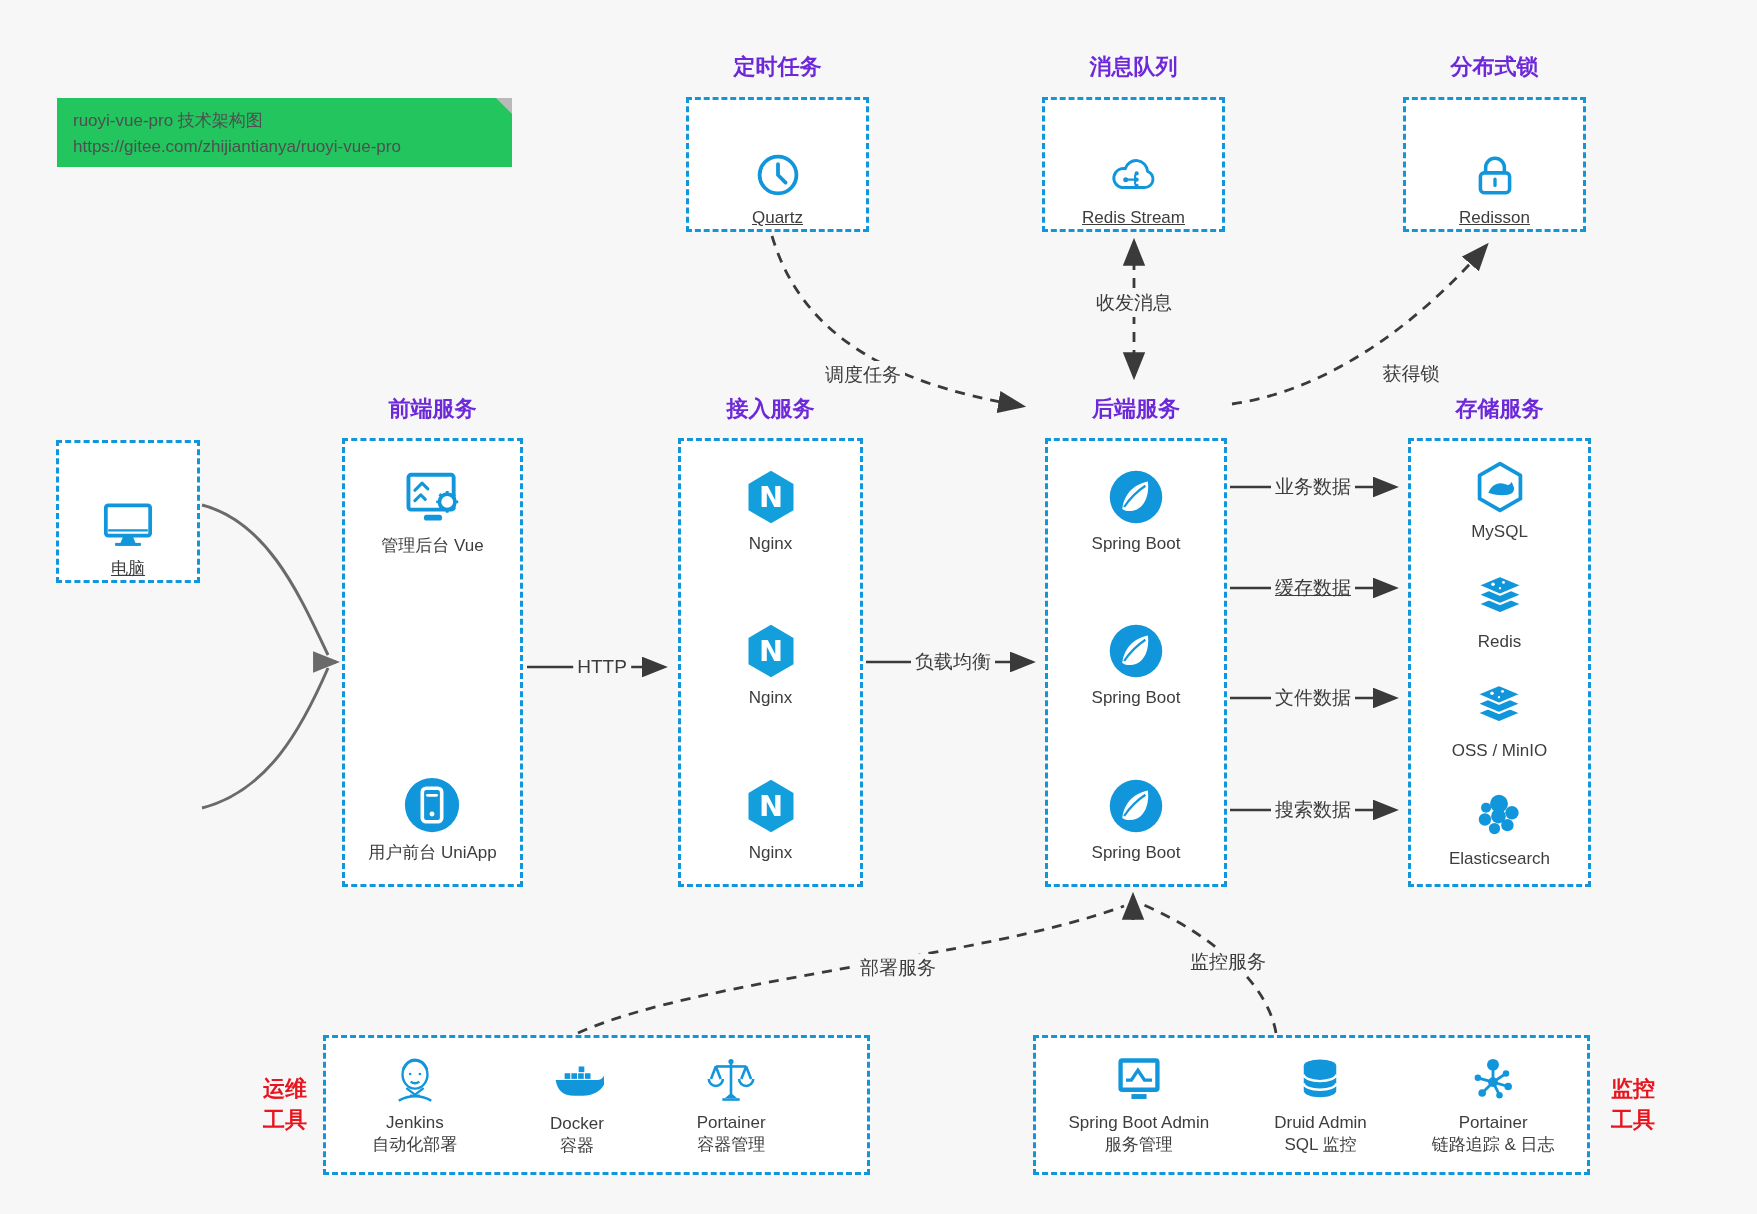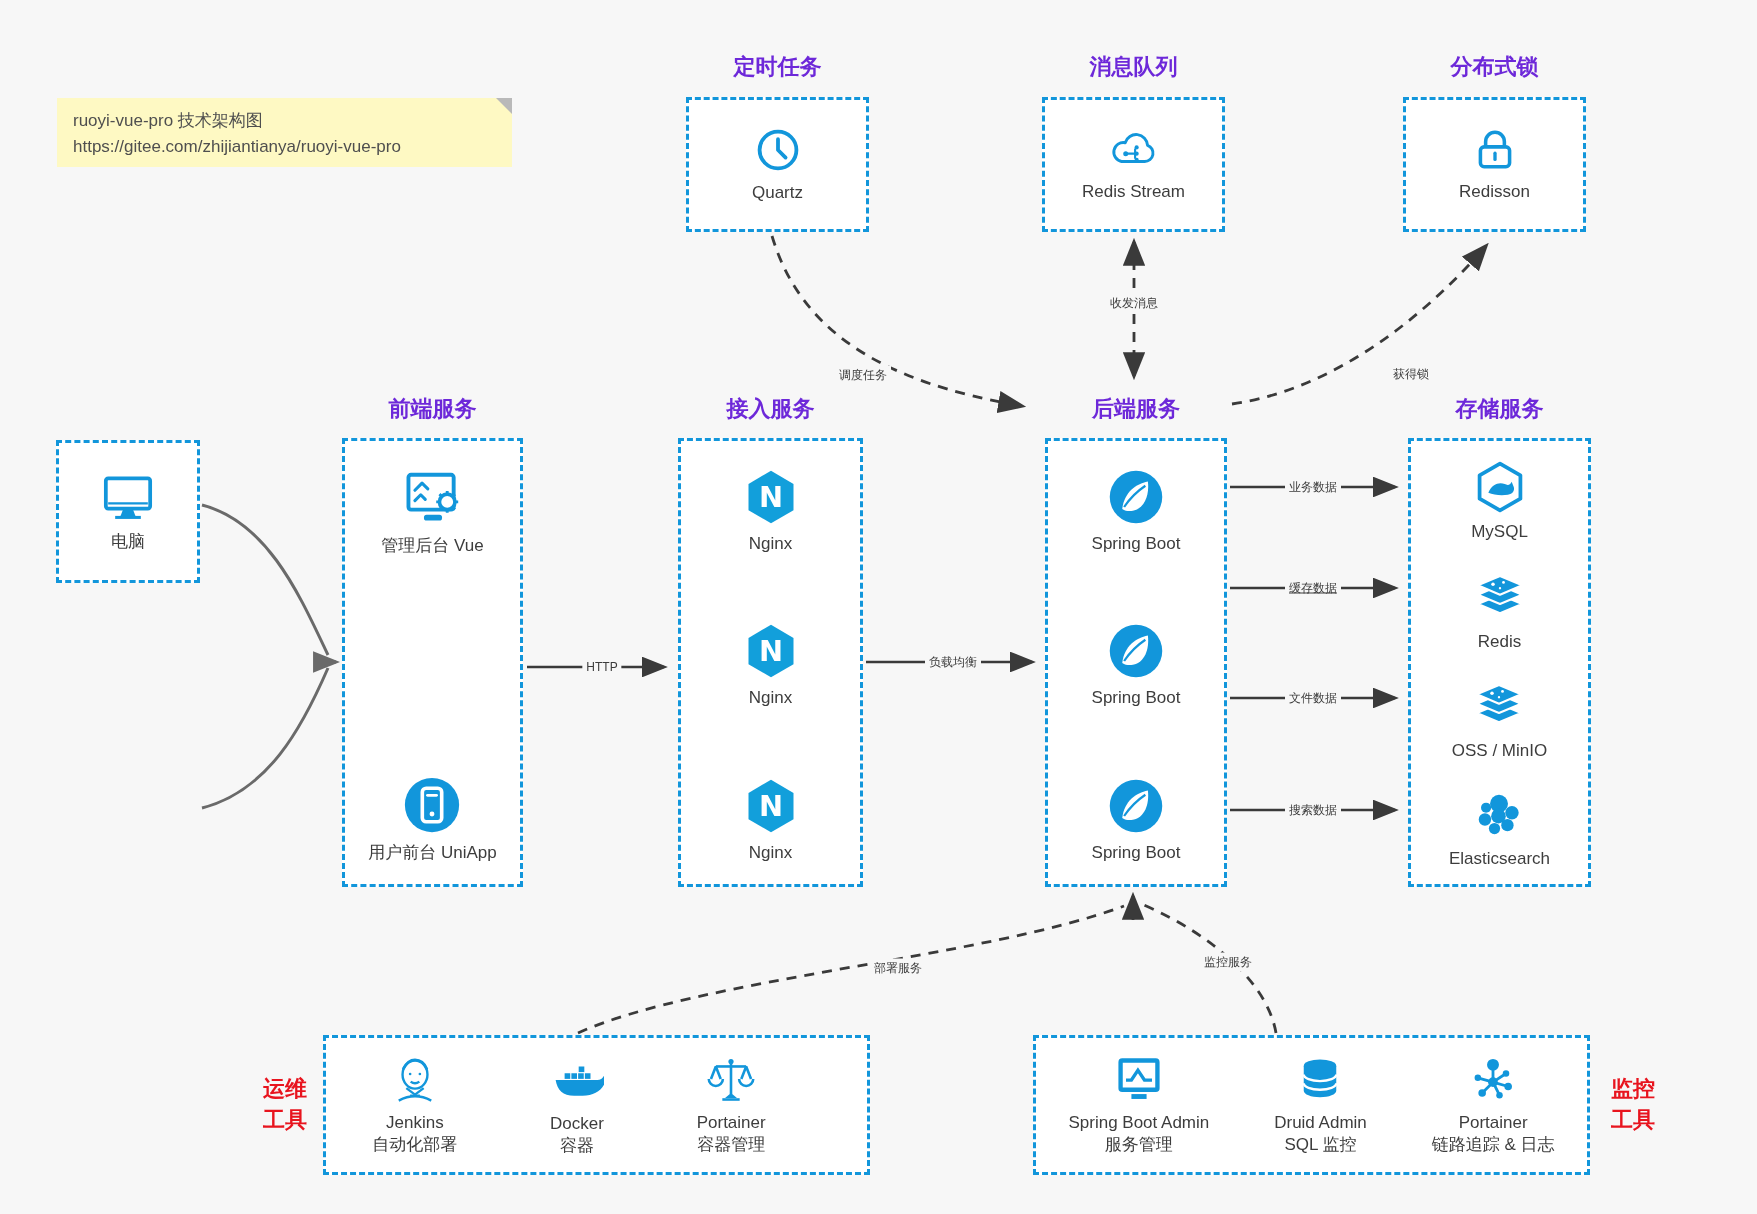--- a/index.html
+++ b/index.html
@@ -19,7 +19,7 @@
           background:#f7f7f7;padding:1px 4px;white-space:nowrap;}
   .side-label{position:absolute;z-index:3;transform:translate(-50%,-50%);color:#e8141e;font-weight:bold;
           font-size:22px;line-height:1.4;white-space:pre-line;text-align:center;}
-  .note{position:absolute;left:57px;top:98px;width:455px;height:69px;background:#fef9c3;z-index:3;
+  .note{position:absolute;left:57px;top:98px;width:455px;height:69px;background:#22c55e;z-index:3;
         box-sizing:border-box;padding:10px 16px;font-size:17px;line-height:1.5;color:#4f4f4f;}
   .note::after{content:'';position:absolute;top:0;right:0;width:0;height:0;
         border-top:16px solid #b9b9b9;border-left:16px solid transparent;}

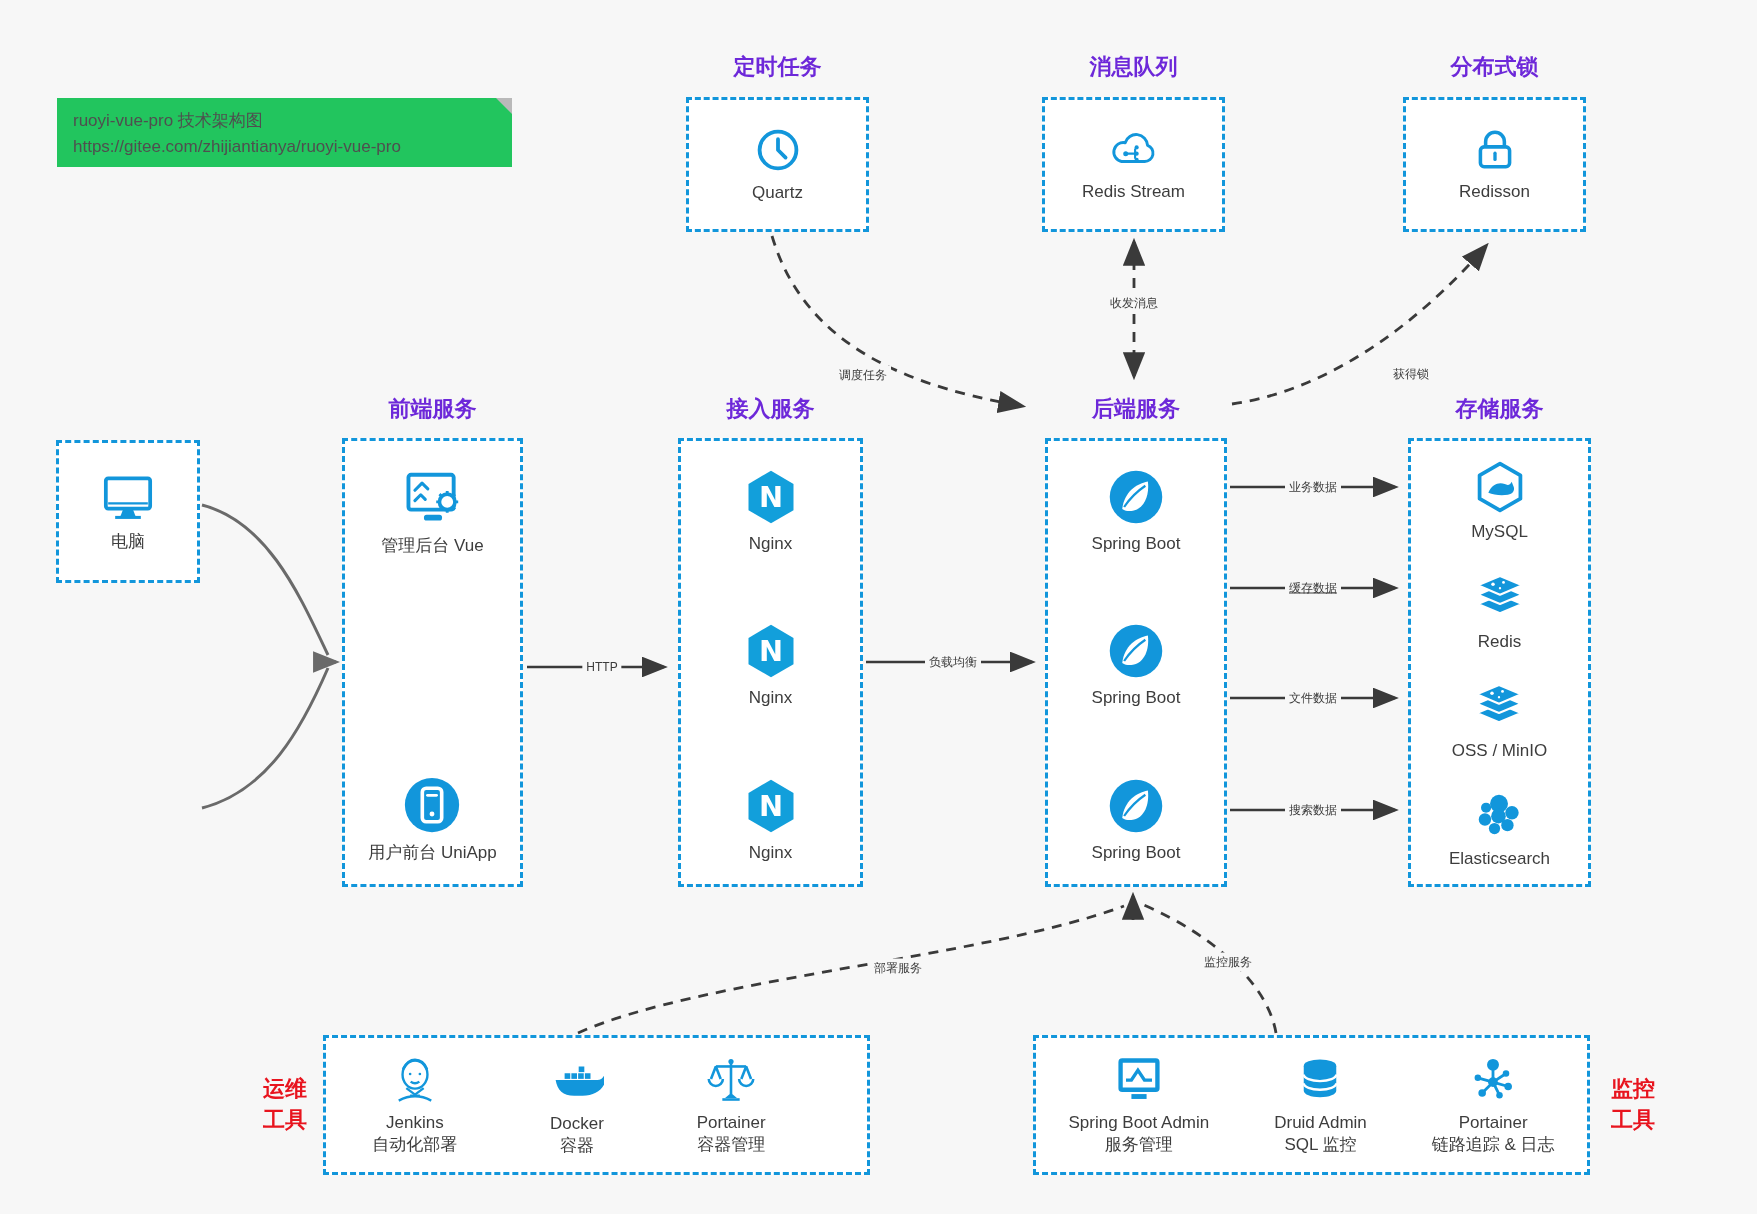--- a/index.html
+++ b/index.html
@@ -10,7 +10,7 @@
   .gtitle{position:absolute;z-index:3;color:#6d28d9;font-weight:bold;font-size:22px;text-align:center;white-space:nowrap;}
   .col{display:flex;flex-direction:column;justify-content:space-between;align-items:center;padding:26px 0 20px;}
   .col4{padding:18px 0 14px;}
-  .single{display:flex;flex-direction:column;justify-content:center;align-items:center;gap:7px;}
+  .single{display:flex;flex-direction:column;justify-content:flex-end;align-items:center;gap:7px;text-decoration:underline;}
   .item{display:flex;flex-direction:column;align-items:center;gap:6px;}
   .ilabel{font-size:17px;color:#3d3d3d;white-space:nowrap;text-align:center;line-height:1.3;}
   .row{display:flex;flex-direction:row;justify-content:space-around;align-items:center;}

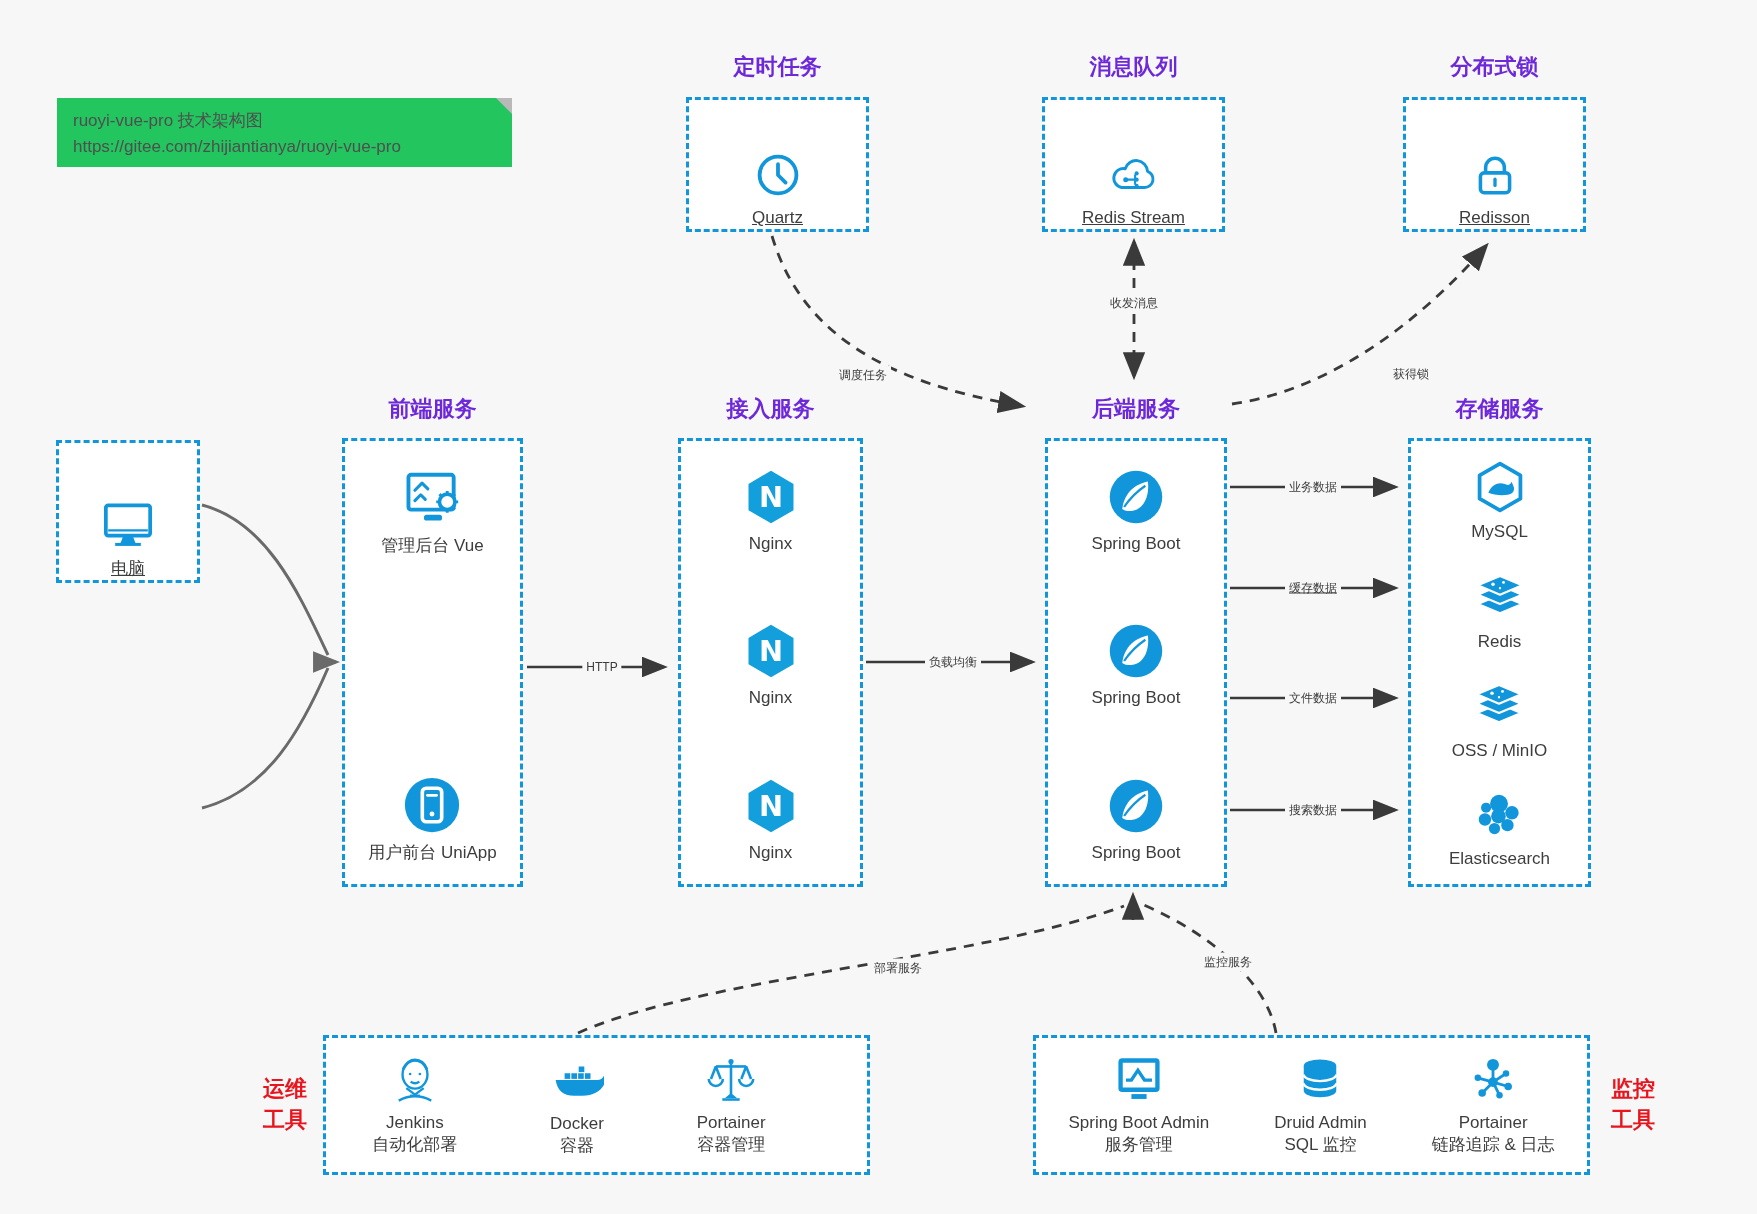--- a/index.html
+++ b/index.html
@@ -15,7 +15,7 @@
   .ilabel{font-size:17px;color:#3d3d3d;white-space:nowrap;text-align:center;line-height:1.3;}
   .row{display:flex;flex-direction:row;justify-content:space-around;align-items:center;}
   .ops-pad{padding-right:55px;}
-  .elabel{position:absolute;z-index:3;transform:translate(-50%,-50%);font-size:12px;color:#3c3c3c;
+  .elabel{position:absolute;z-index:3;transform:translate(-50%,-50%);font-size:19px;color:#3c3c3c;
           background:#f7f7f7;padding:1px 4px;white-space:nowrap;}
   .side-label{position:absolute;z-index:3;transform:translate(-50%,-50%);color:#e8141e;font-weight:bold;
           font-size:22px;line-height:1.4;white-space:pre-line;text-align:center;}

